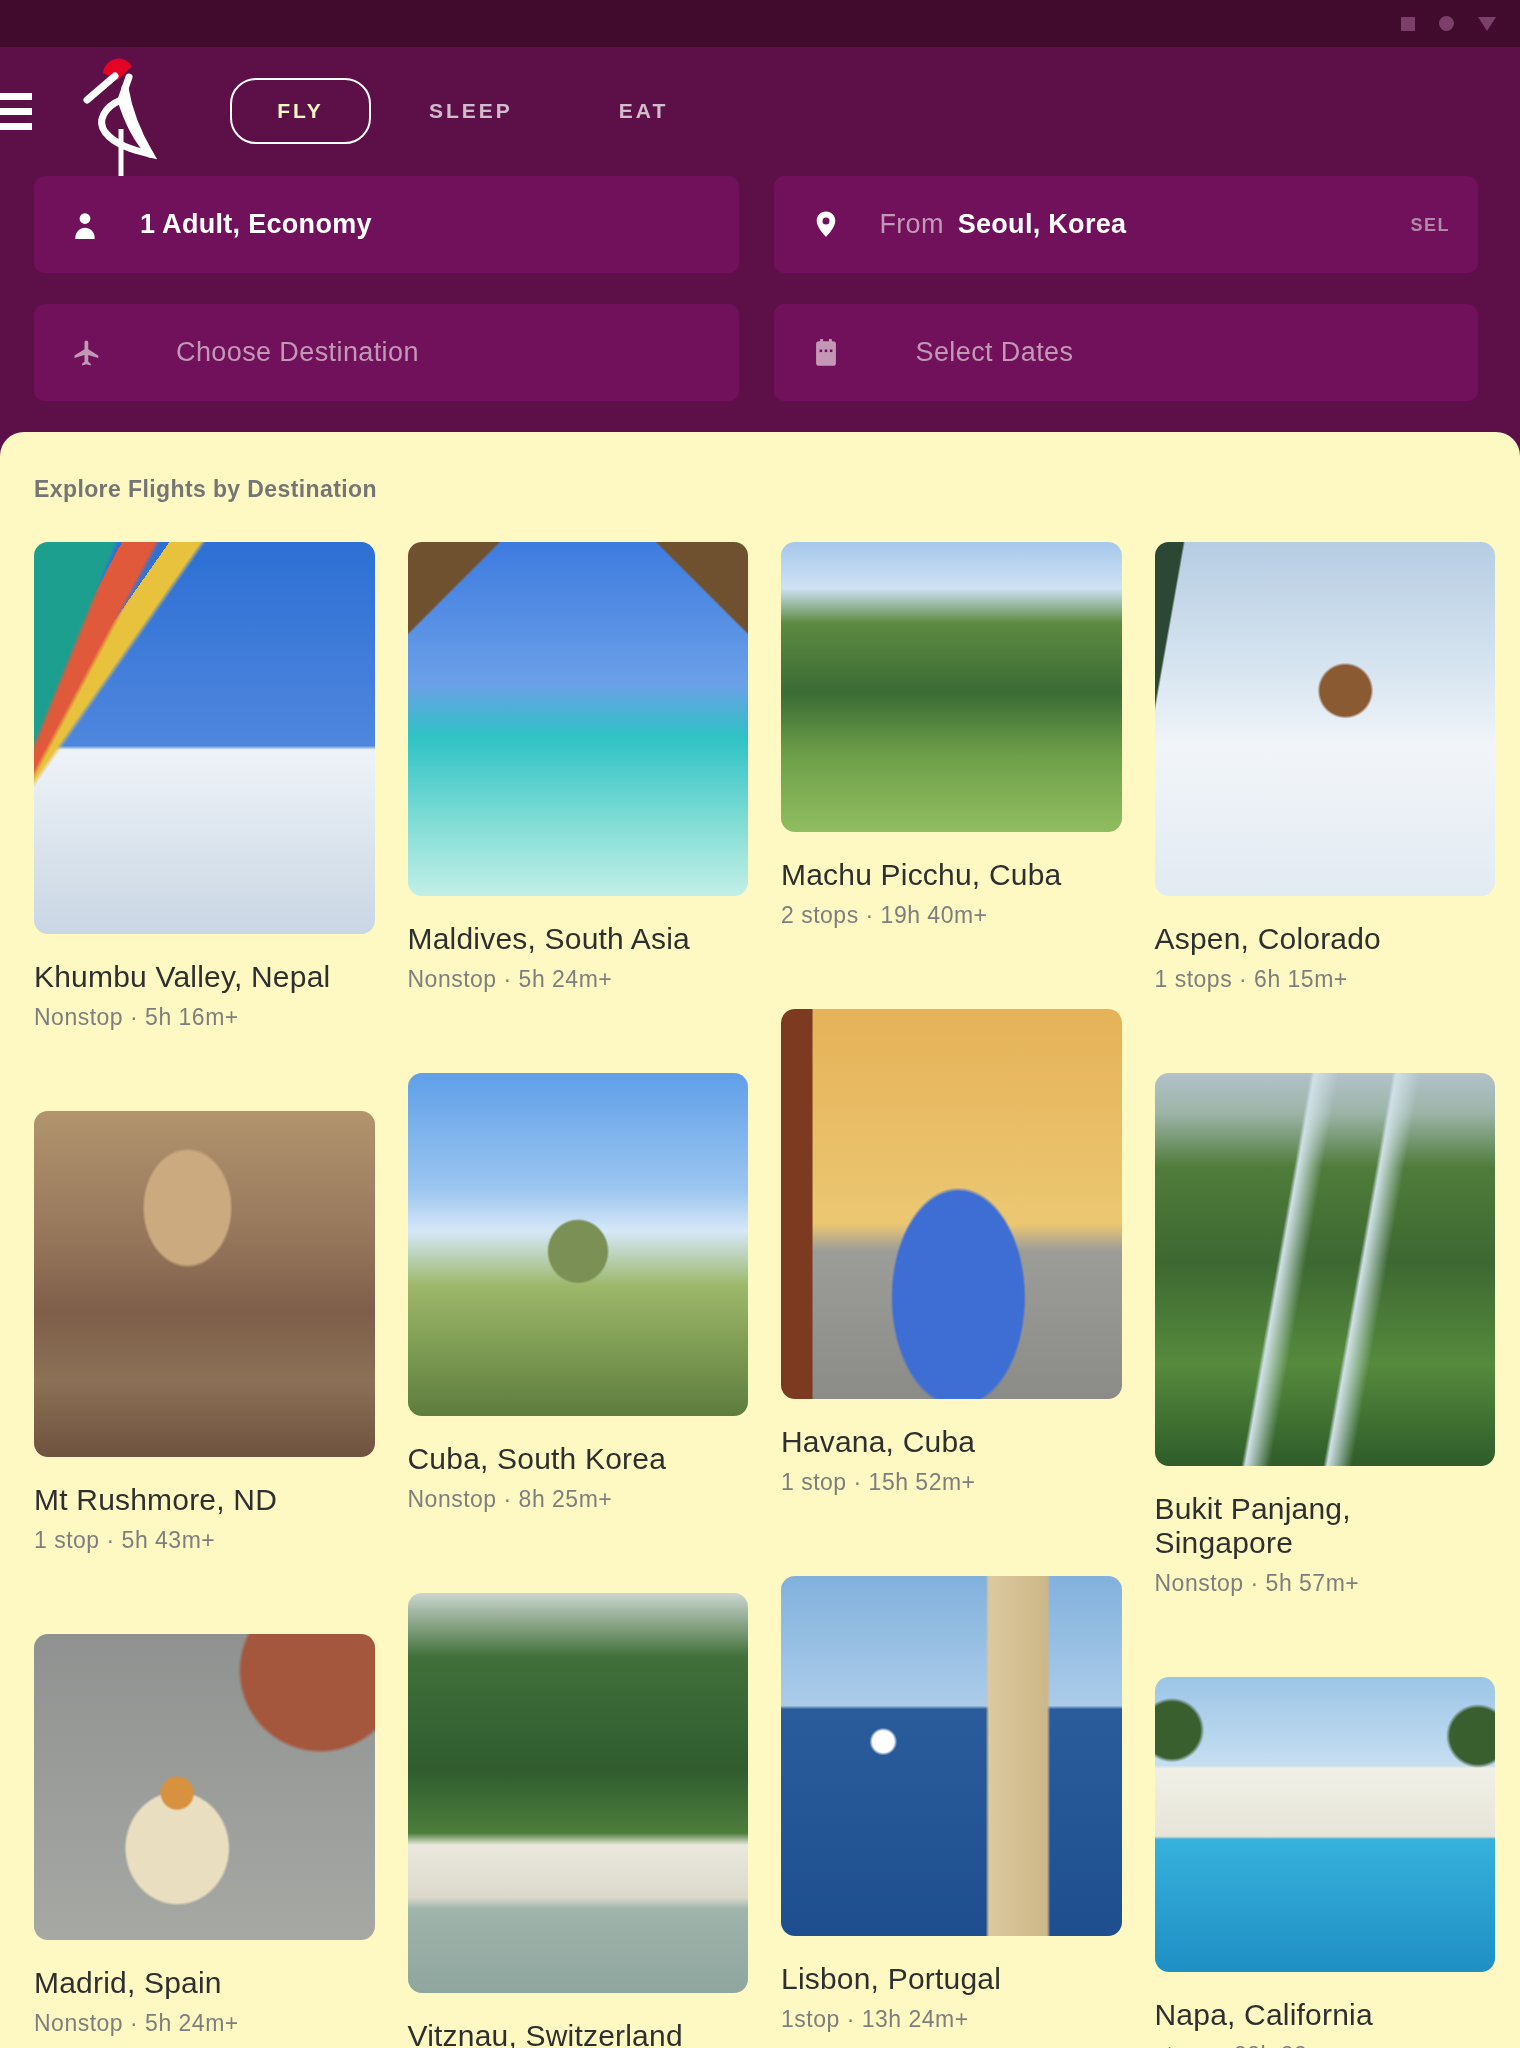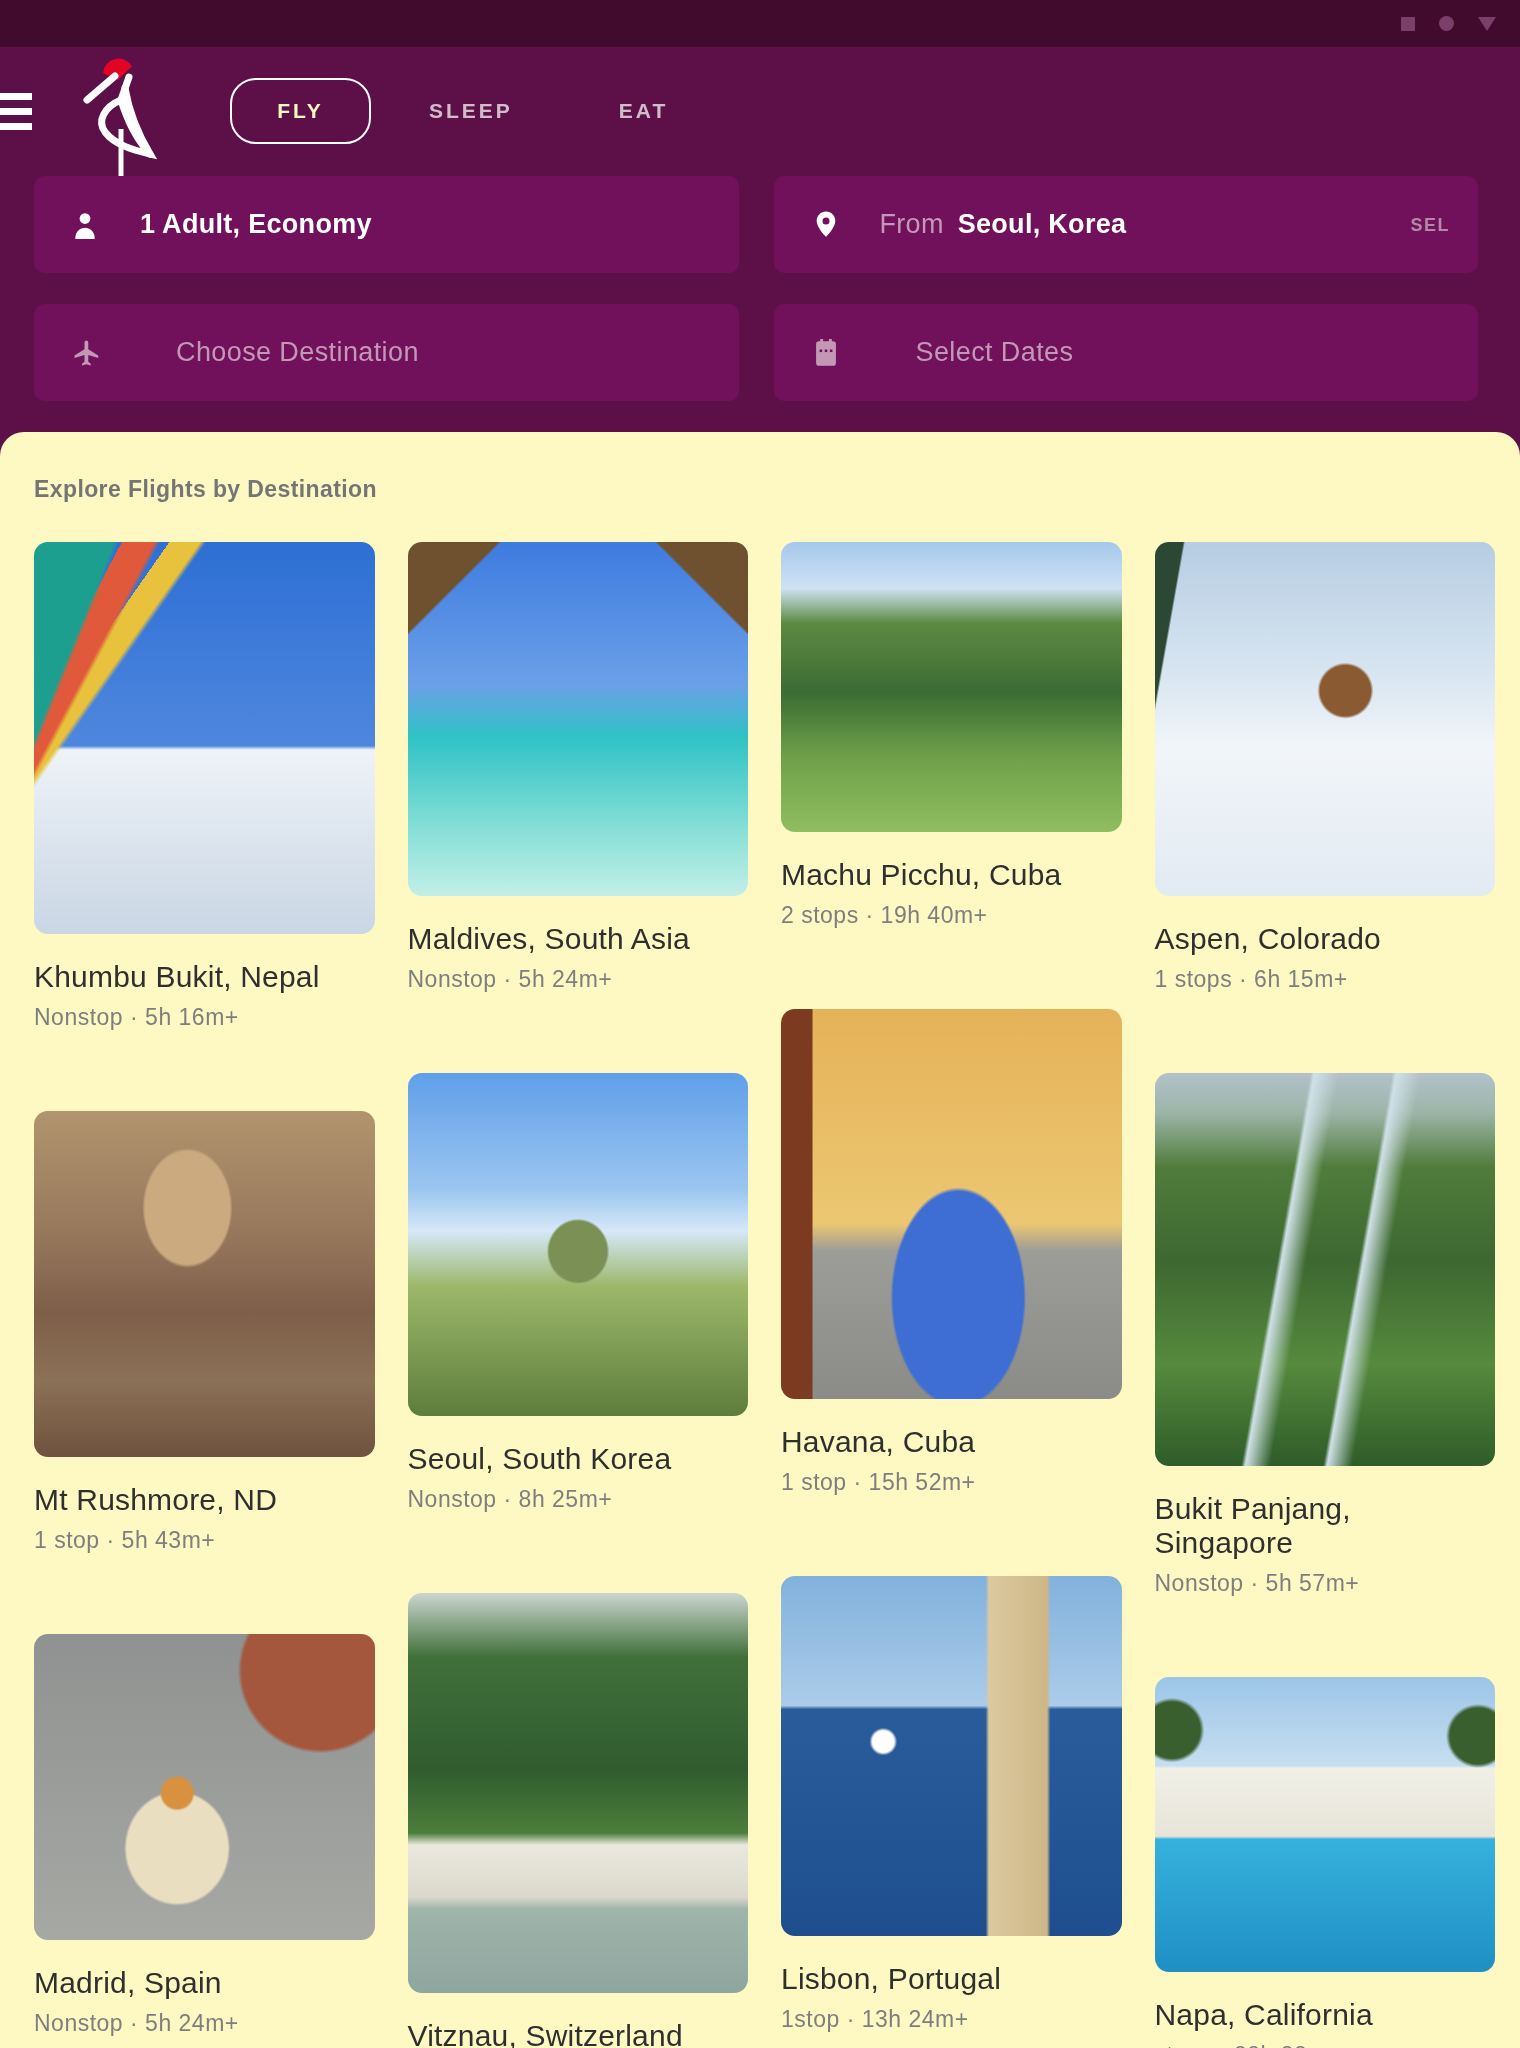--- a/index.html
+++ b/index.html
@@ -198,7 +198,7 @@
       <div class="col">
         <article class="card">
           <div class="ph img-khumbu"></div>
-          <h3 class="ct">Khumbu Bukit, Nepal</h3>
+          <h3 class="ct">Khumbu Valley, Nepal</h3>
           <p class="cs">Nonstop · 5h 16m+</p>
         </article>
         <article class="card">

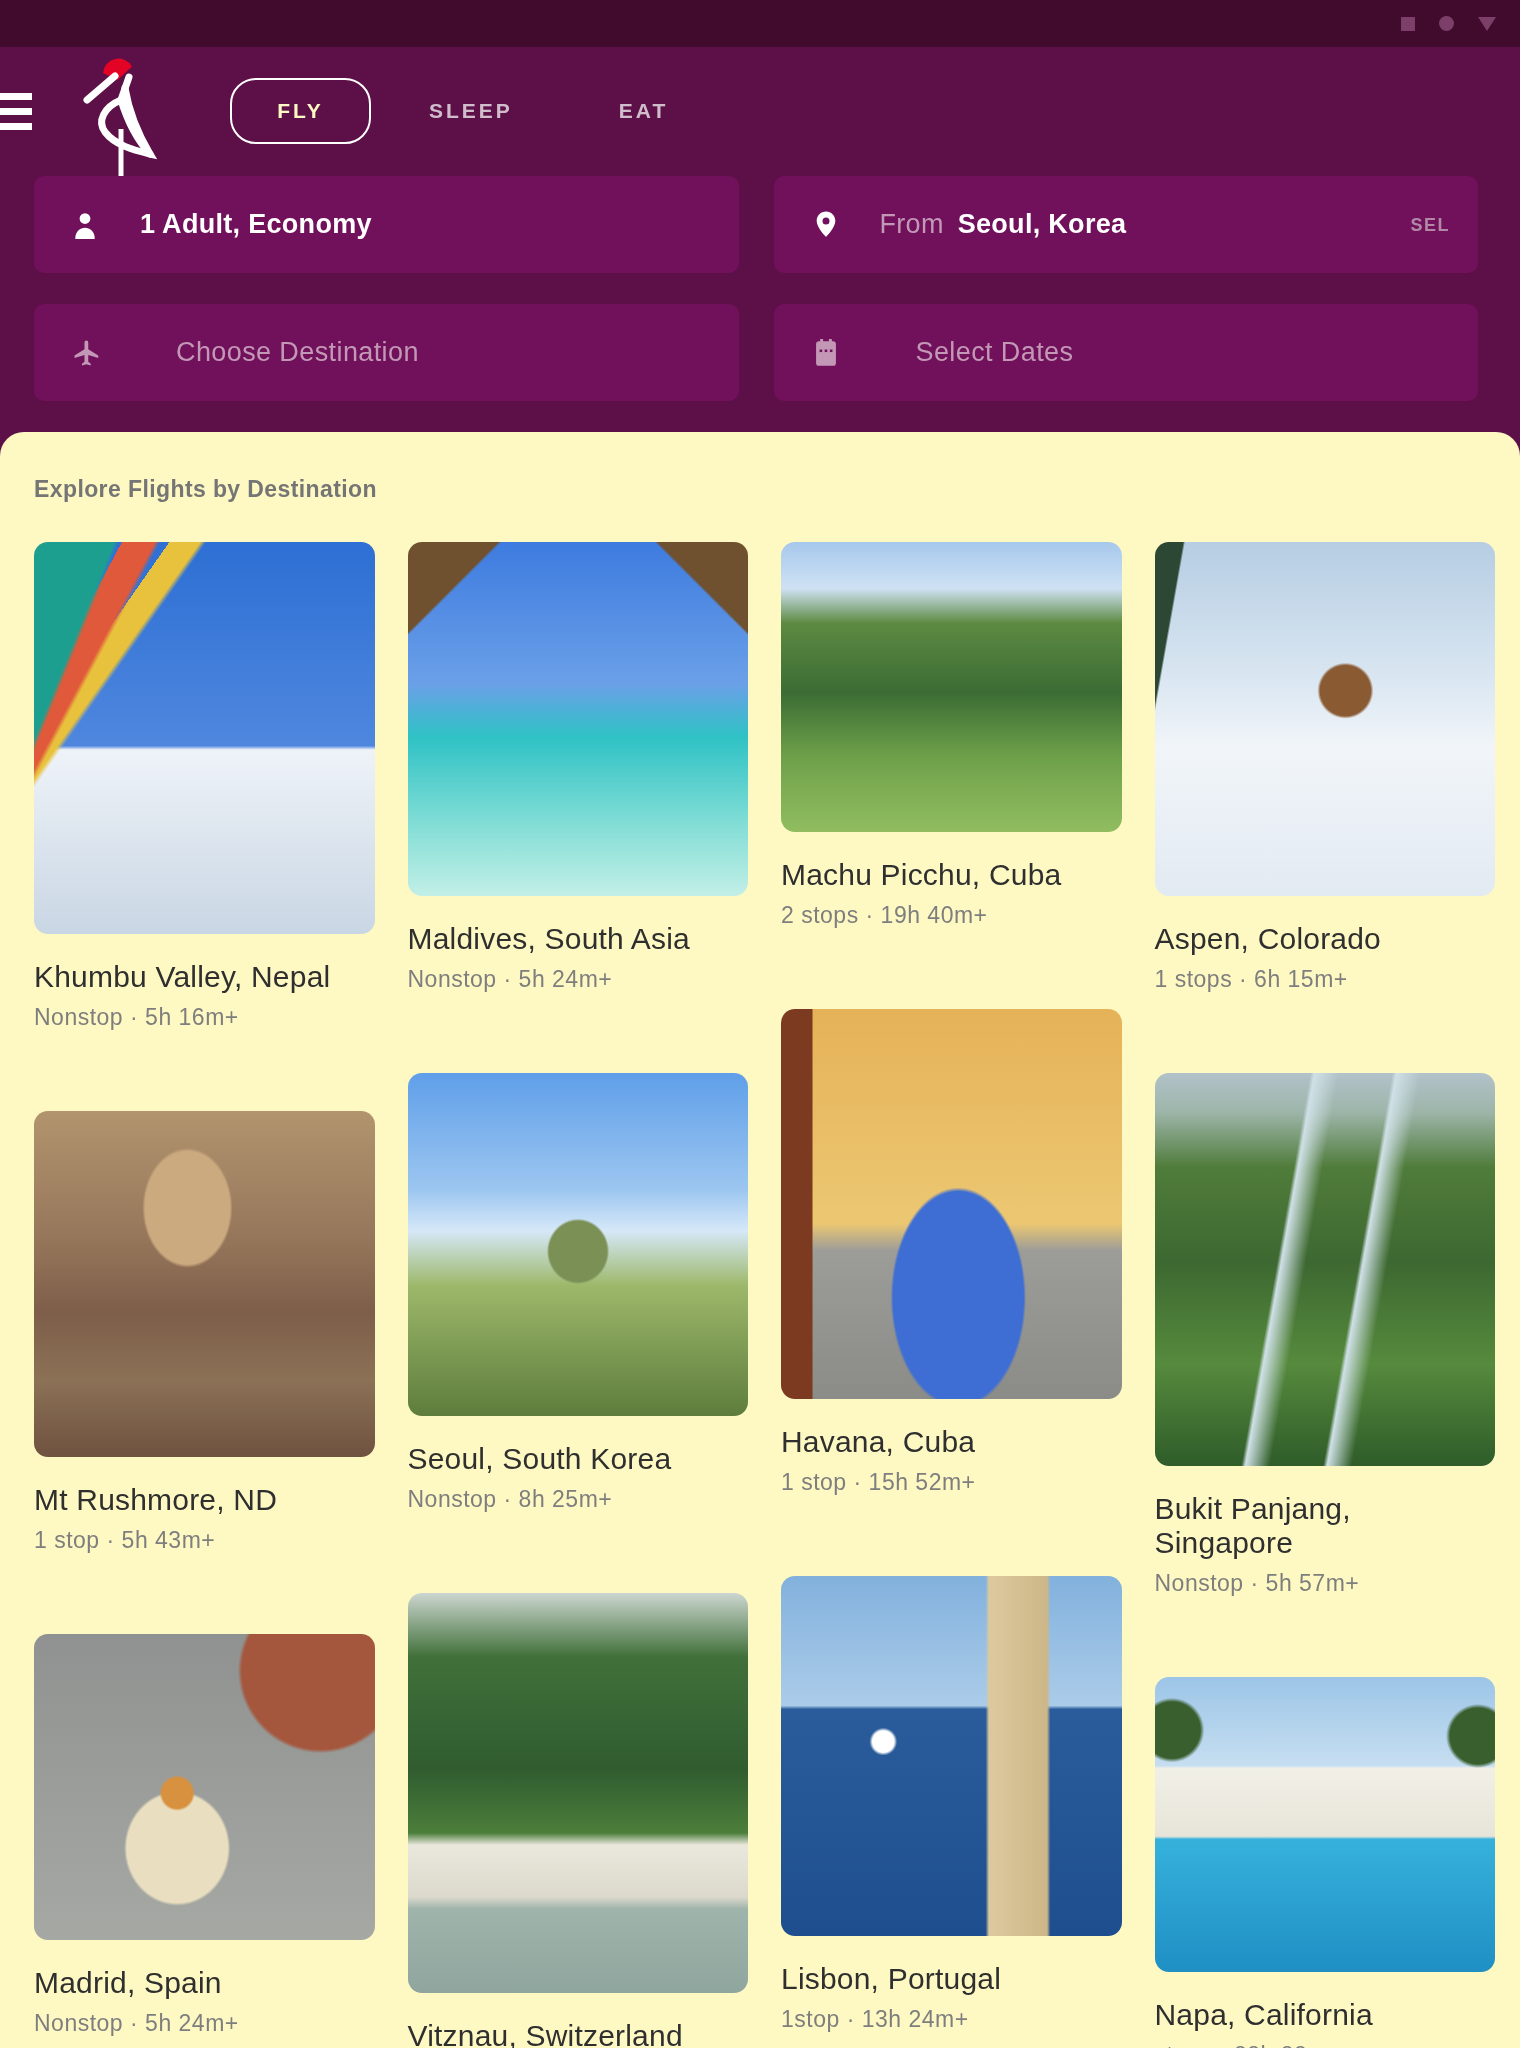--- a/index.html
+++ b/index.html
@@ -221,7 +221,7 @@
         </article>
         <article class="card">
           <div class="ph img-seoul"></div>
-          <h3 class="ct">Seoul, South Korea</h3>
+          <h3 class="ct">Cuba, South Korea</h3>
           <p class="cs">Nonstop · 8h 25m+</p>
         </article>
         <article class="card">

